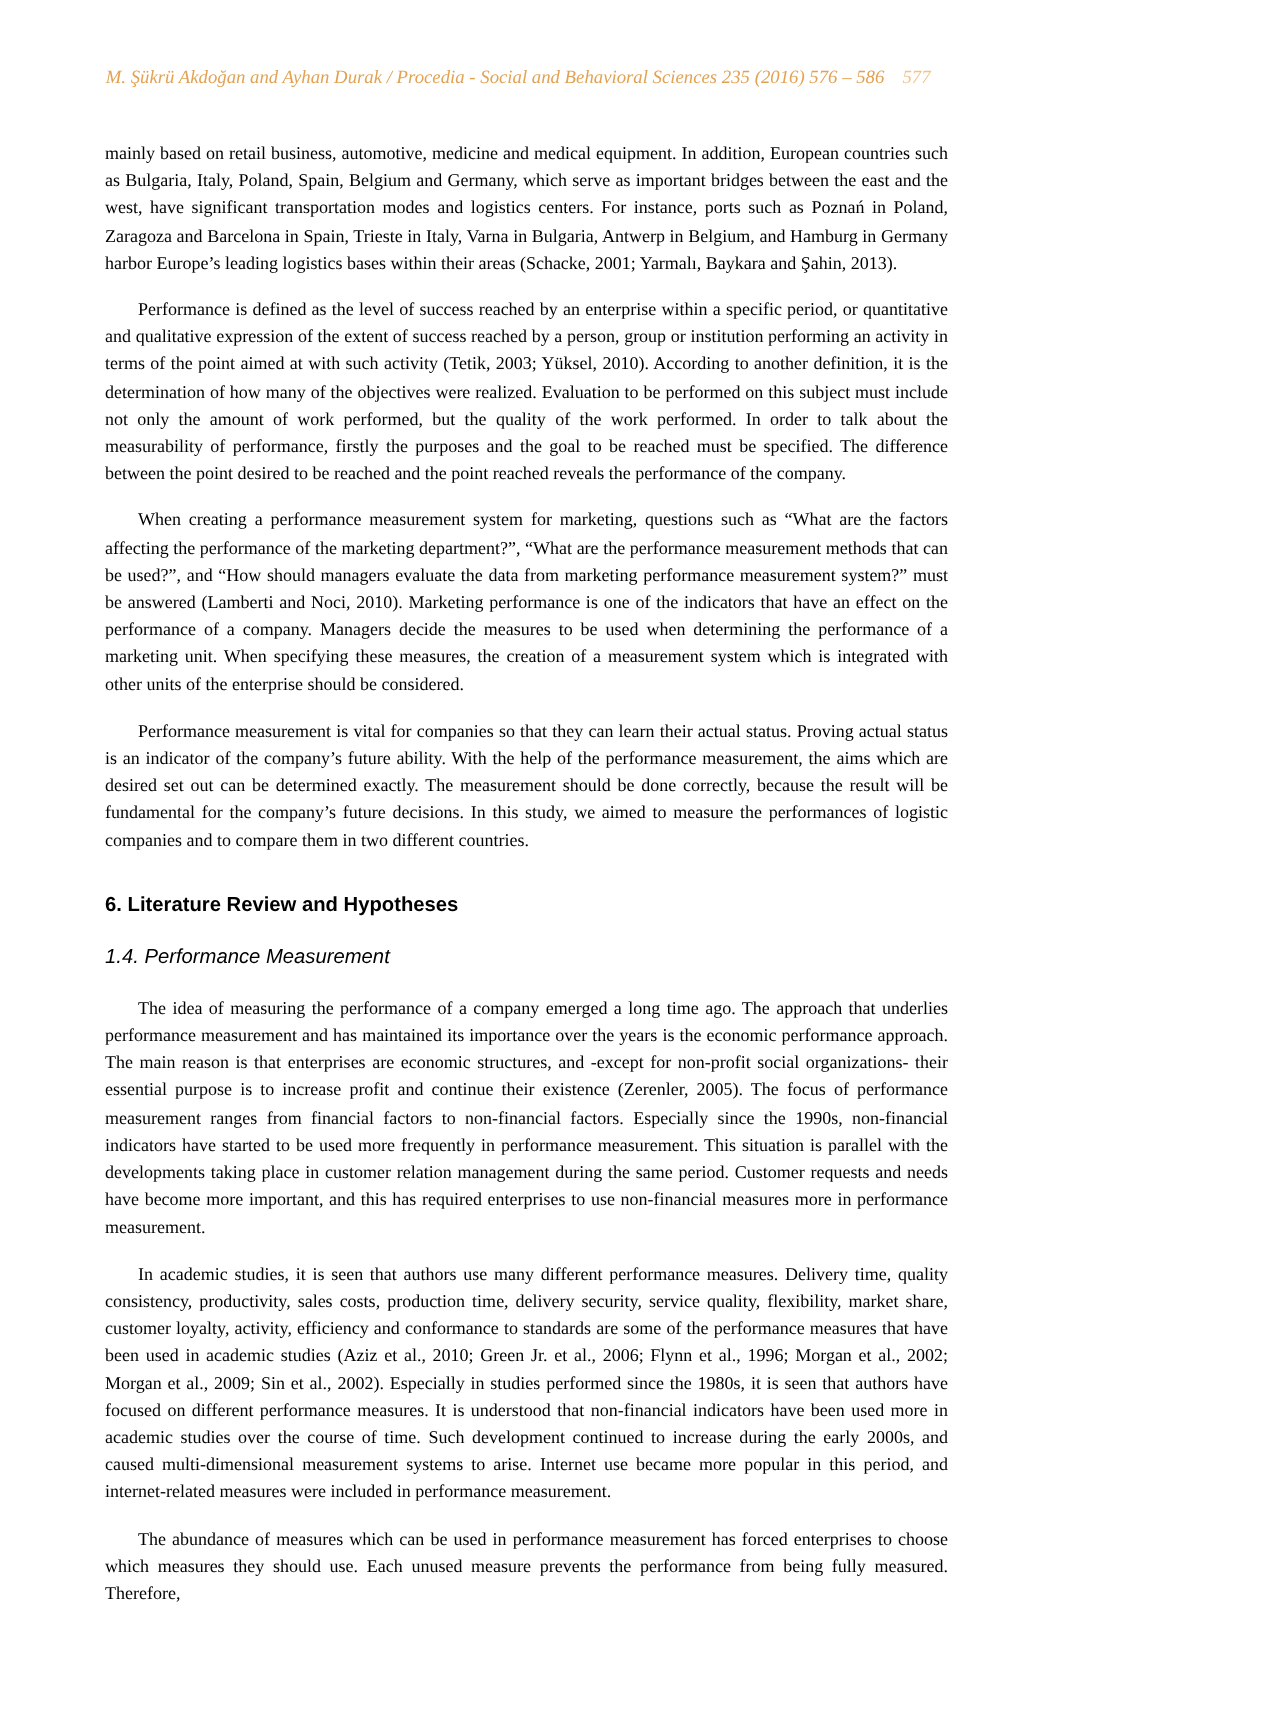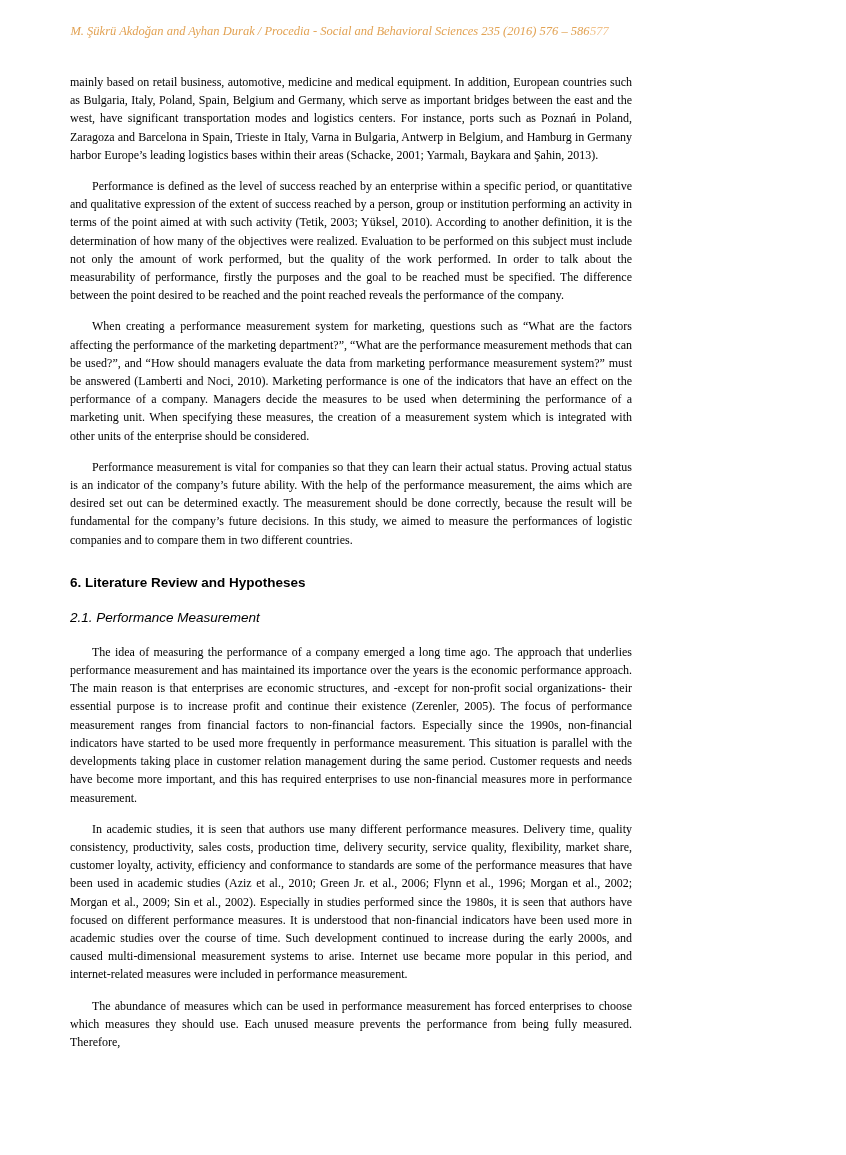--- a/index.html
+++ b/index.html
@@ -18,7 +18,7 @@
     box-sizing: border-box;
     width: 702px;
     height: 1155px;
-    padding: 24px 70px 0 70px;
+    padding: 44px 70px 0 70px;
   }
   .header-row {
     display: flex;

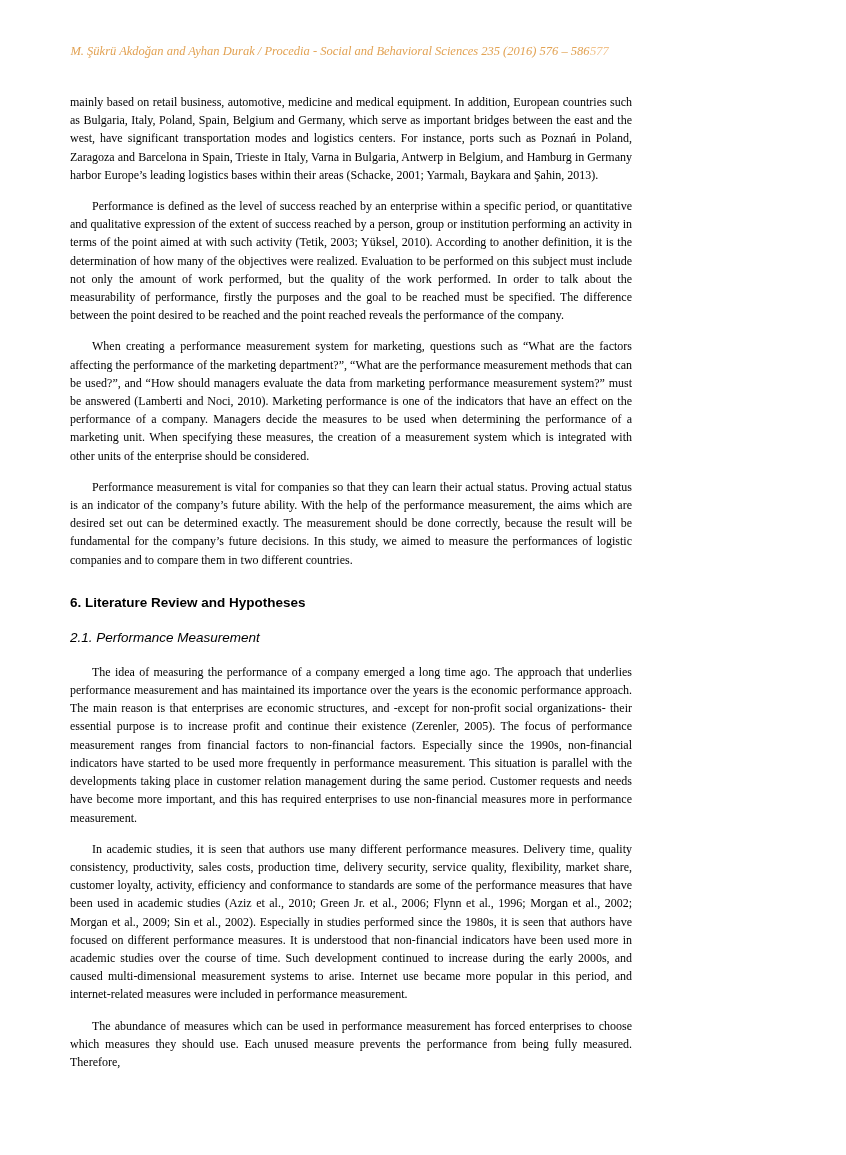--- a/index.html
+++ b/index.html
@@ -34,7 +34,7 @@
   }
   .page-number {
     width: 42px;
-    text-align: left;
+    text-align: center;
     font-style: italic;
     color: var(--page_number_color, #f0c08a);
   }

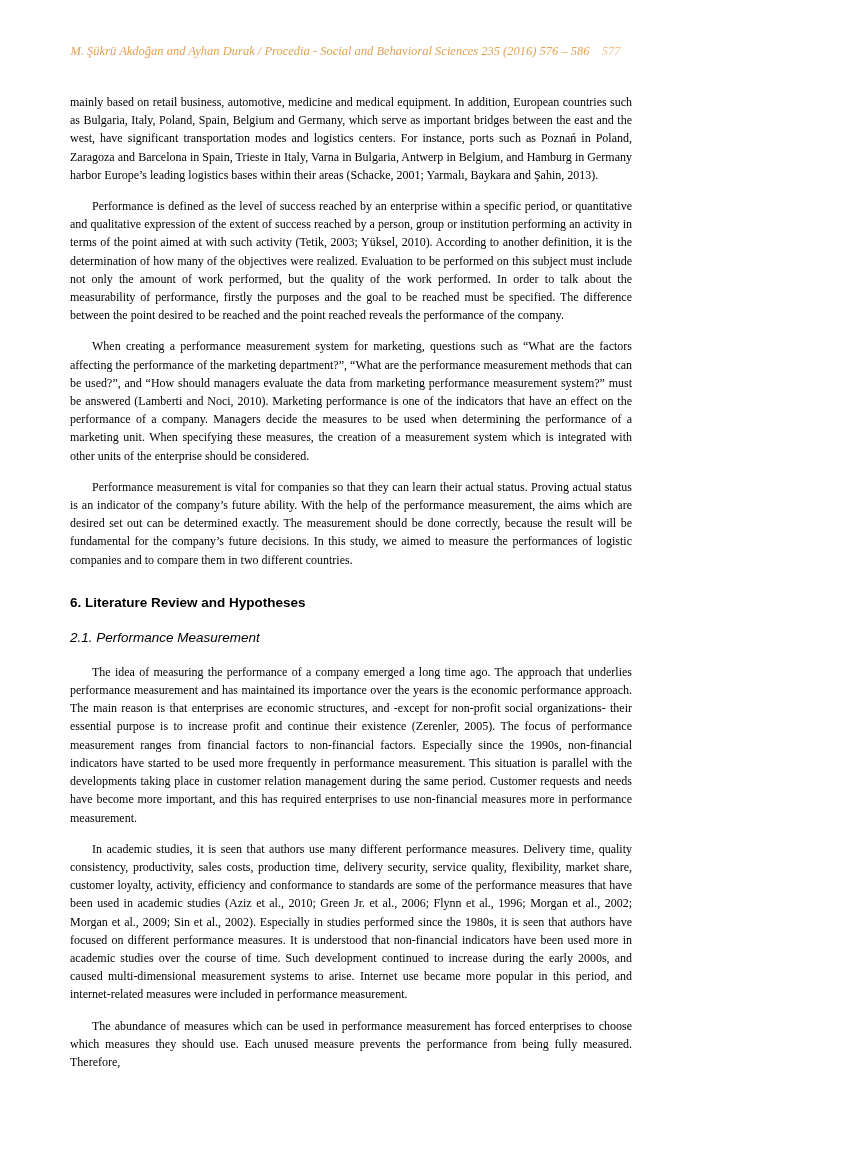--- a/index.html
+++ b/index.html
@@ -84,7 +84,7 @@
 
     <h2 class="section-heading">6. Literature Review and Hypotheses</h2>
 
-    <h3 class="subsection-heading">2.1. Performance Measurement</h3>
+    <h3 class="subsection-heading">1.4. Performance Measurement</h3>
 
     <p>The idea of measuring the performance of a company emerged a long time ago. The approach that underlies performance measurement and has maintained its importance over the years is the economic performance approach. The main reason is that enterprises are economic structures, and -except for non-profit social organizations- their essential purpose is to increase profit and continue their existence (Zerenler, 2005). The focus of performance measurement ranges from financial factors to non-financial factors. Especially since the 1990s, non-financial indicators have started to be used more frequently in performance measurement. This situation is parallel with the developments taking place in customer relation management during the same period. Customer requests and needs have become more important, and this has required enterprises to use non-financial measures more in performance measurement.</p>
 

